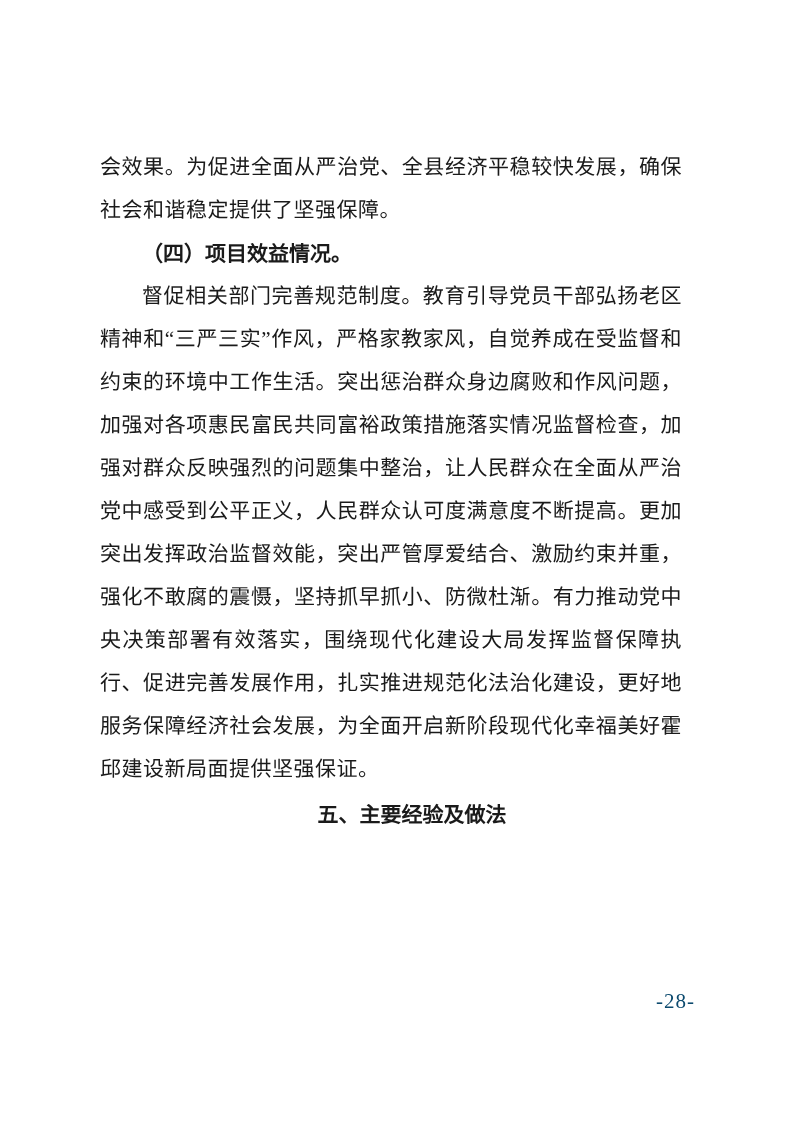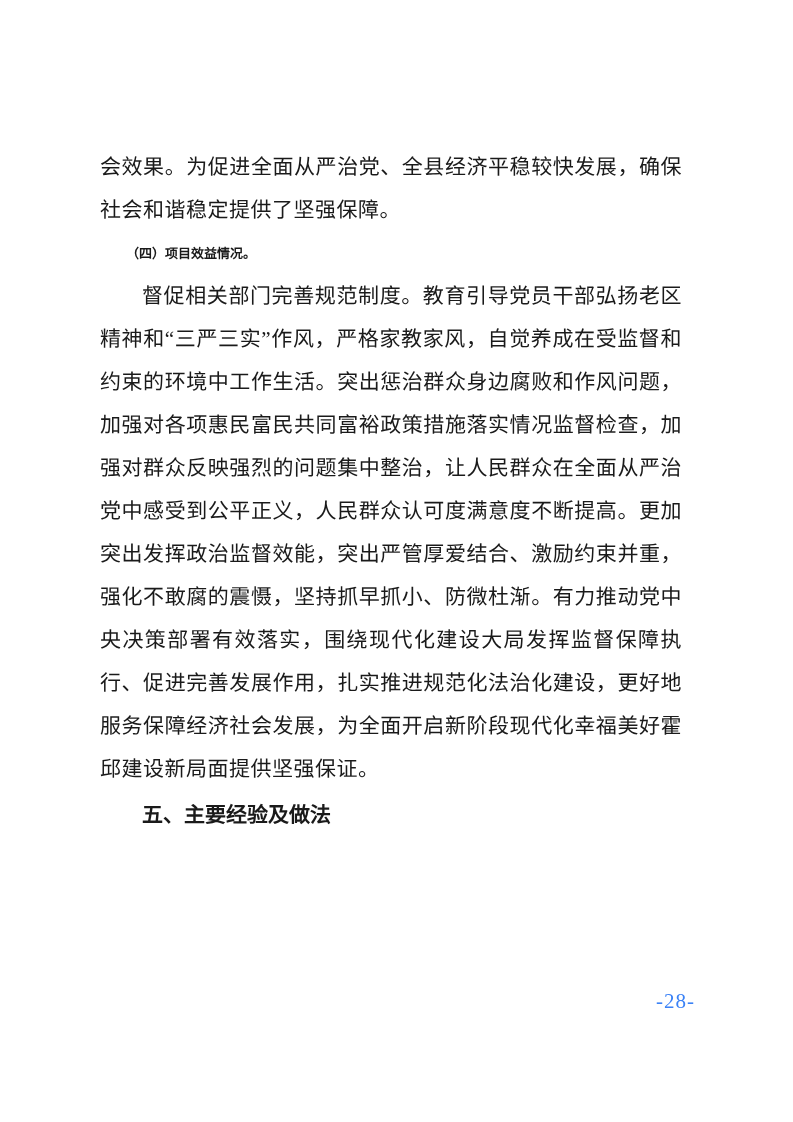--- a/index.html
+++ b/index.html
@@ -30,7 +30,7 @@
     text-indent: 2em;
   }
   .heading-l3 {
-    font-size: 13px;
+    font-size: 21px;
     line-height: 43px;
     font-weight: bold;
     text-indent: 2em;

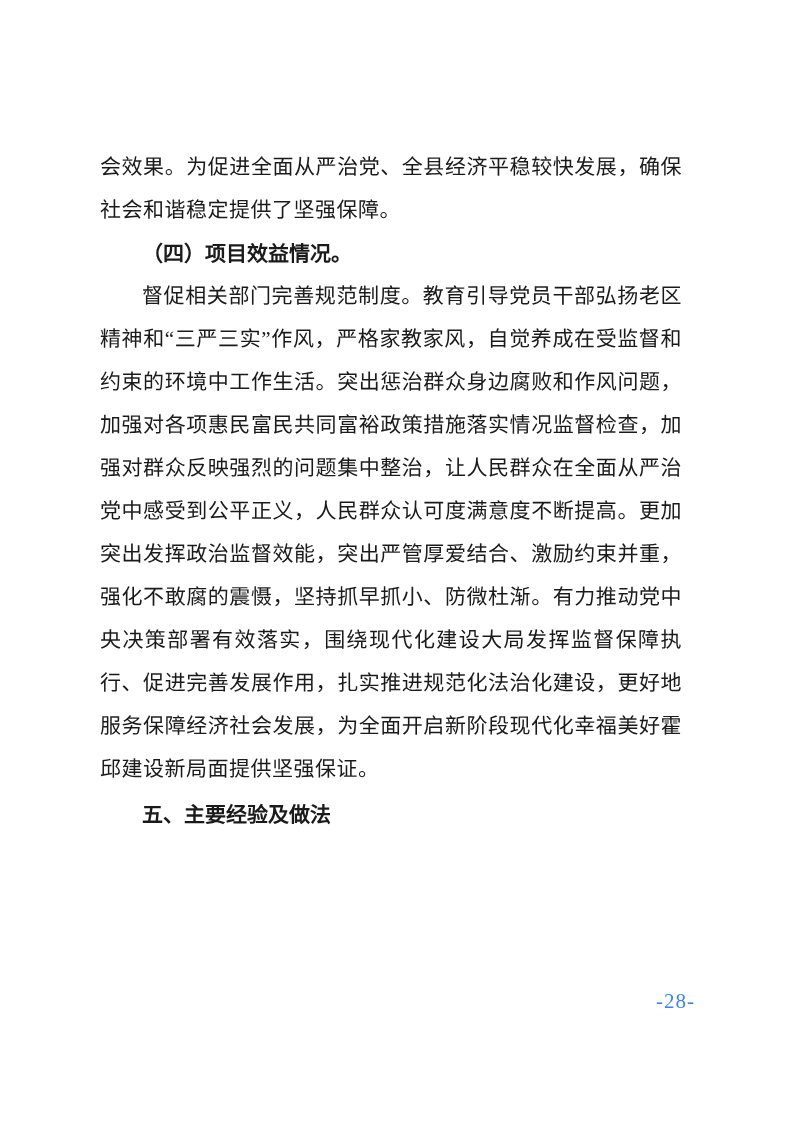--- a/index.html
+++ b/index.html
@@ -44,6 +44,7 @@
     text-indent: 2em;
     margin: 2px 0 0 0;
     font-family: "Liberation Sans", "DejaVu Sans", sans-serif;
+    text-align: center;
   }
   .page-number {
     position: absolute;

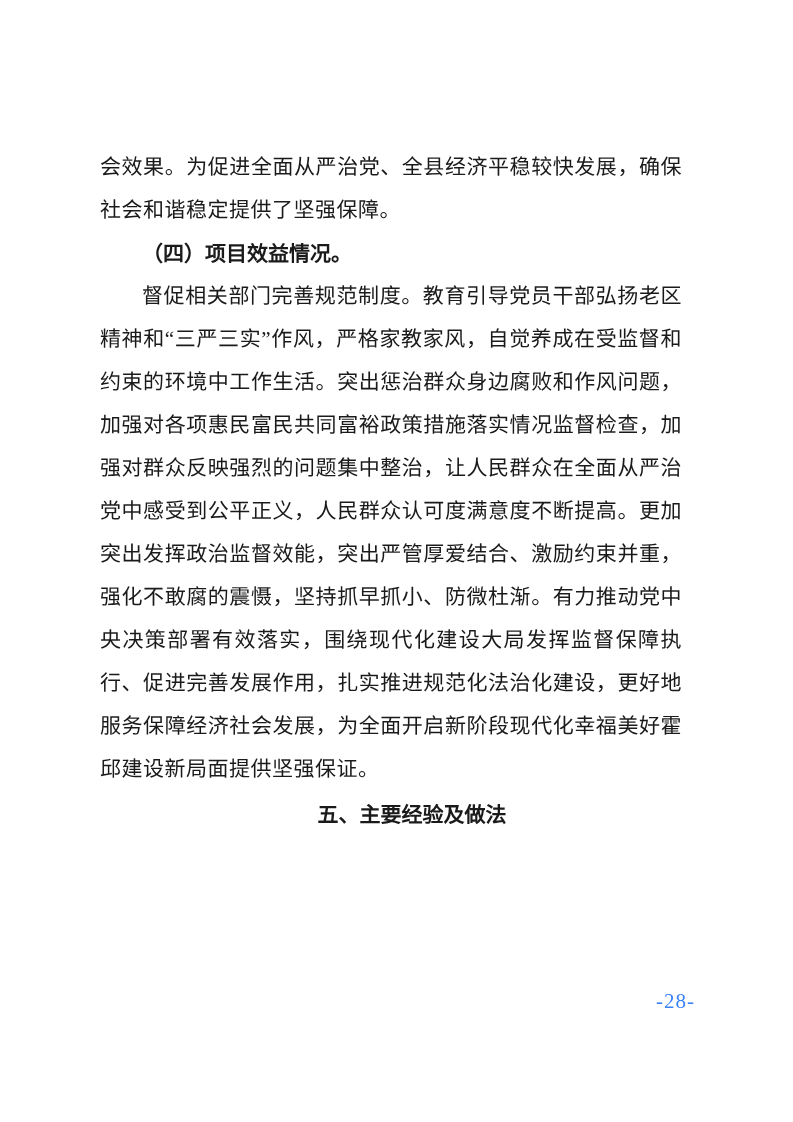--- a/index.html
+++ b/index.html
@@ -52,7 +52,7 @@
     bottom: 108px;
     font-size: 21px;
     font-family: "Liberation Serif", "DejaVu Serif", serif;
-    color: #3b82f6;
+    color: #0c4a6e;
     letter-spacing: 1px;
   }
 </style>

